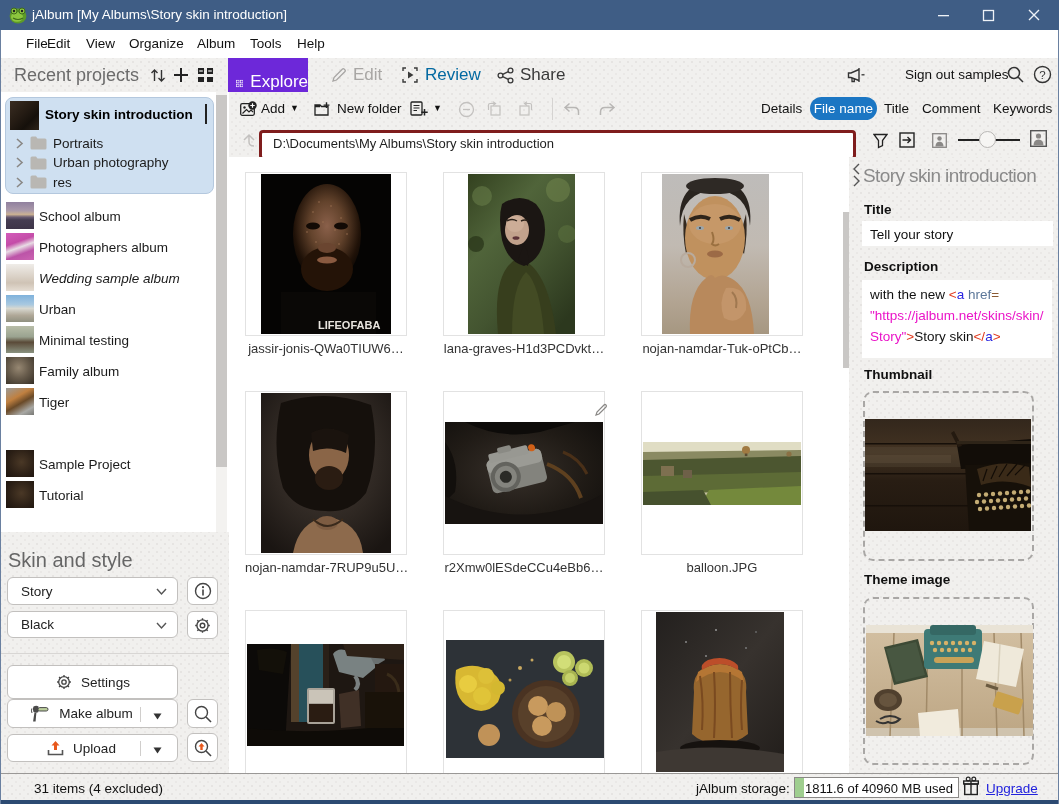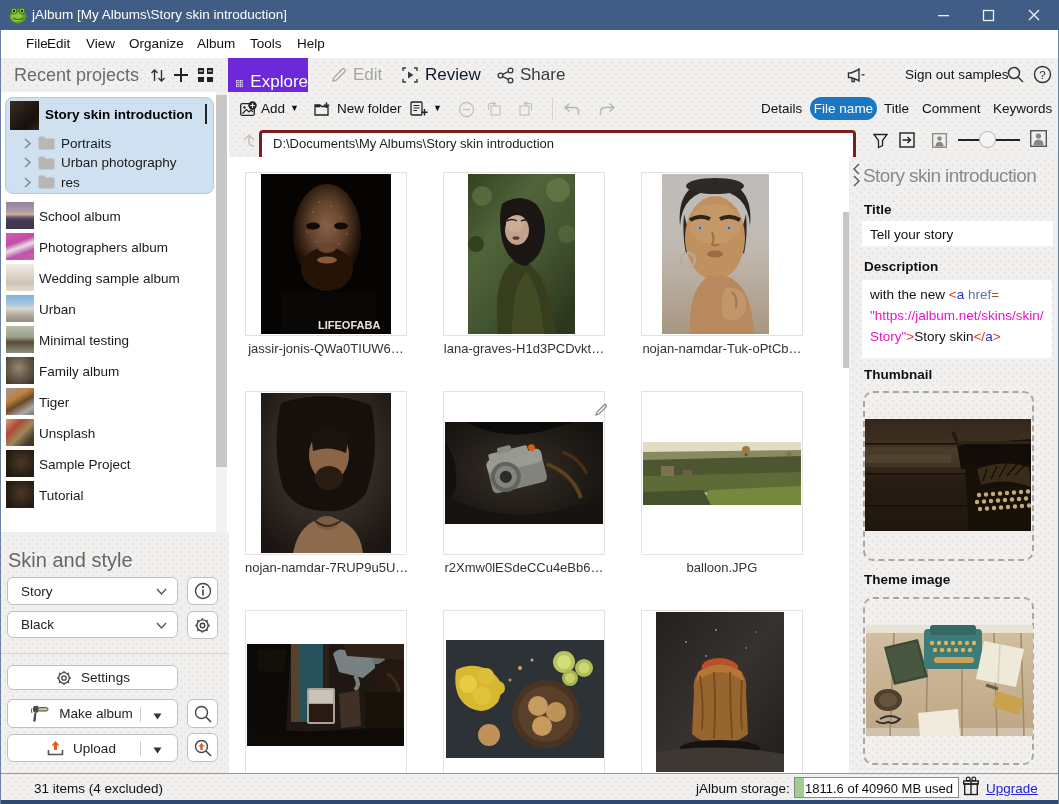--- a/index.html
+++ b/index.html
@@ -111,7 +111,7 @@
   <svg style="margin-right:5px;" width="18" height="18" viewBox="0 0 18 18">
     <path d="M3 15 L4 11.5 L12.5 3 Q13.3 2.2 14.3 3.2 L14.8 3.7 Q15.8 4.7 15 5.5 L6.5 14 Z" fill="none" stroke="#a8a6a4" stroke-width="1.3"></path>
   </svg>Edit</div>
-<div class="tab" style="left:401px;color:#0f172a;">
+<div class="tab" style="left:401px;color:#0369a1;">
   <svg style="margin-right:6px;" width="18" height="18" viewBox="0 0 18 18">
     <path d="M5 2 H2 V5 M13 2 H16 V5 M2 13 V16 H5 M16 13 V16 H13" stroke="#3a3a3a" stroke-width="1.4" fill="none"></path>
     <path d="M7 5.5 L12.5 9 L7 12.5 Z" fill="#3a3a3a"></path>

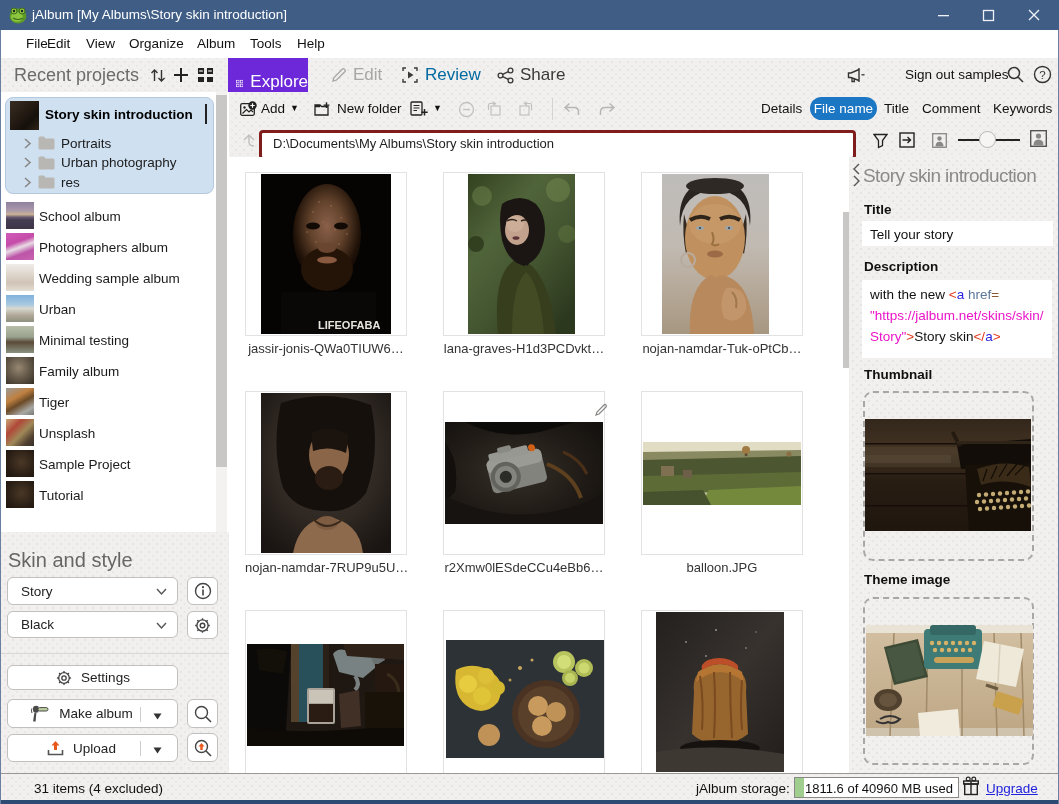--- a/index.html
+++ b/index.html
@@ -26,7 +26,7 @@
 
 #tree { left:1px; top:92px; width:228px; height:440px; background:#fff; }
 #selblock { position:absolute; left:4px; top:5px; width:209px; height:97px; background:#cfe0f1; border:1px solid #b4c8de; border-radius:8px; }
-.trow { position:absolute; left:0; height:20px; display:flex; align-items:center; font-size:13.5px; color:#1b1b1b;padding-left:8px; }
+.trow { position:absolute; left:0; height:20px; display:flex; align-items:center; font-size:13.5px; color:#1b1b1b; }
 .arow { position:absolute; left:0; width:216px; height:31px; }
 .arow .nm { position:absolute; left:38px; top:7px; font-size:13.5px; color:#1b1b1b; }
 .athumb { position:absolute; left:5px; top:0px; width:28px; height:27px; }

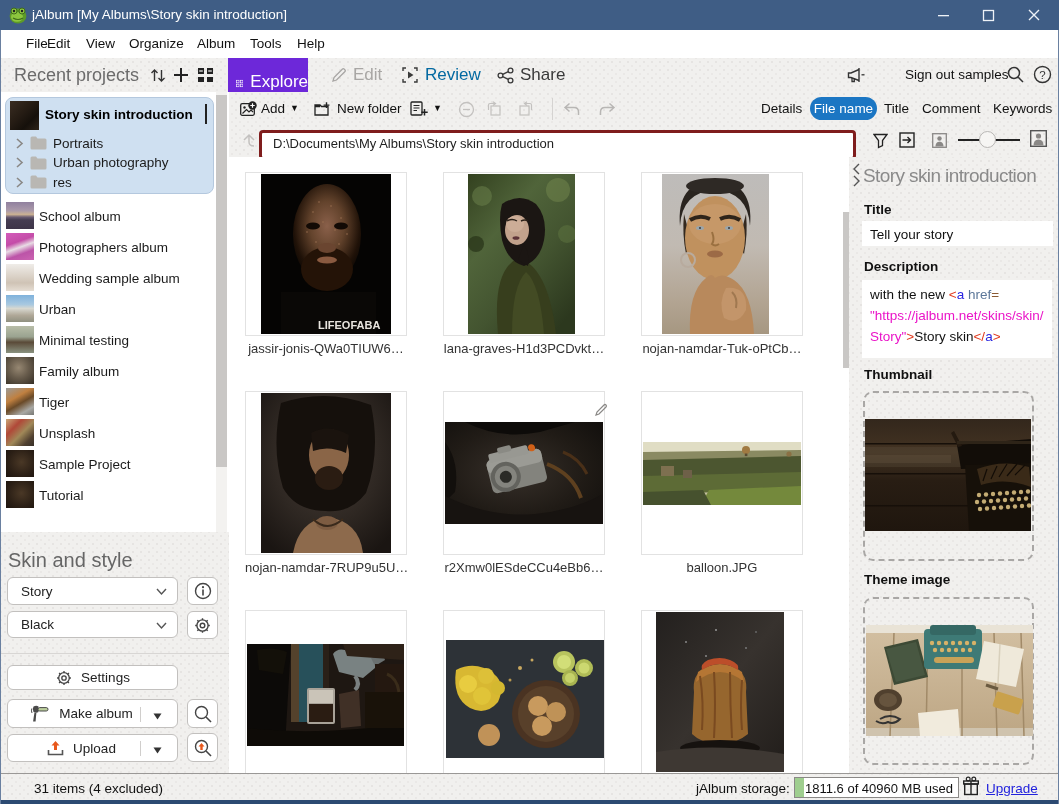--- a/index.html
+++ b/index.html
@@ -248,7 +248,7 @@
       <div class="athumb" style="background:linear-gradient(160deg,#d45cba 0%,#c44ca8 35%,#e8dce4 52%,#bc54a8 72%,#cc64b2 100%);"></div>
       <span class="nm">Photographers album</span>
     </div>
-  <div class="arow" style="top:171.5px;">
+  <div class="arow" style="top:171.5px;font-style:italic;">
       <div class="athumb" style="background:linear-gradient(180deg,#efece8 0%,#ddd5cb 40%,#cfc3b5 70%,#e5ddd3 100%);"></div>
       <span class="nm">Wedding sample album</span>
     </div>

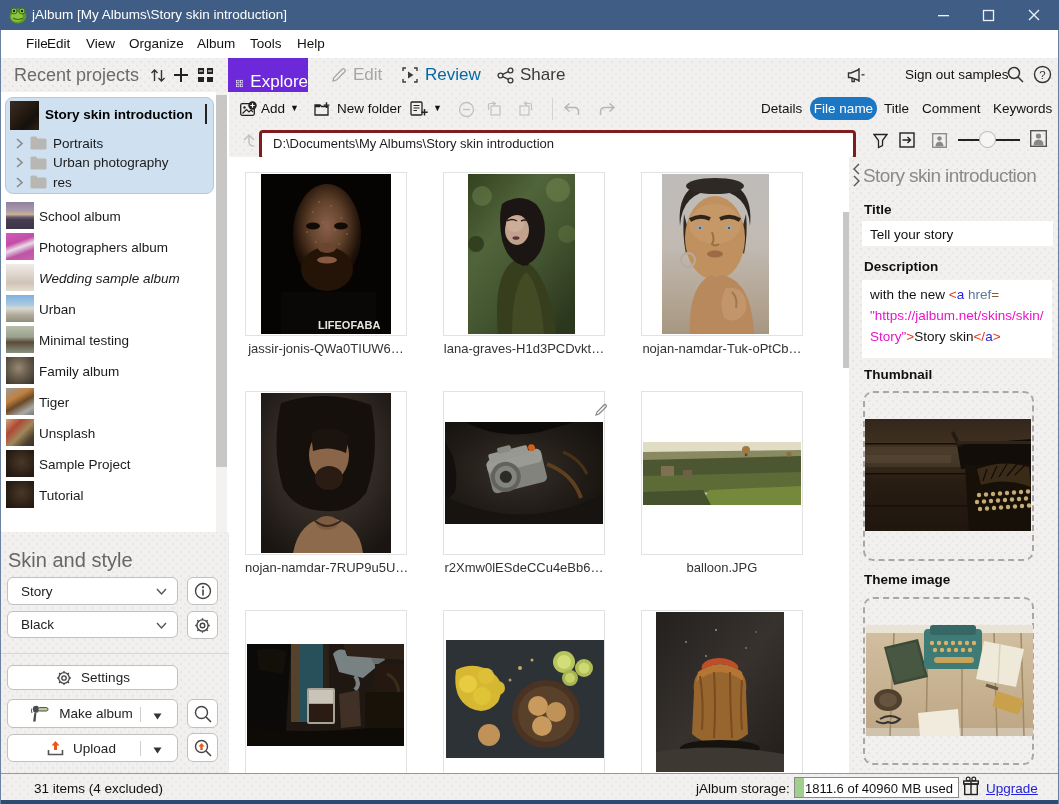--- a/index.html
+++ b/index.html
@@ -267,10 +267,6 @@
   <div class="arow" style="top:295.5px;">
       <div class="athumb" style="background:linear-gradient(150deg,#9a9a98 0%,#c08040 35%,#6a4a28 55%,#a8a8a4 80%,#787874 100%);"></div>
       <span class="nm">Tiger</span>
-    </div>
-  <div class="arow" style="top:326.5px;">
-      <div class="athumb" style="background:linear-gradient(135deg,#caa878 0%,#b04838 30%,#a08858 55%,#504030 80%,#383028 100%);"></div>
-      <span class="nm">Unsplash</span>
     </div>
   <div class="arow" style="top:357.5px;">
       <div class="athumb" style="background:radial-gradient(circle at 55% 45%,#4a3826 0%,#2c2016 60%,#1c140e 100%);"></div>

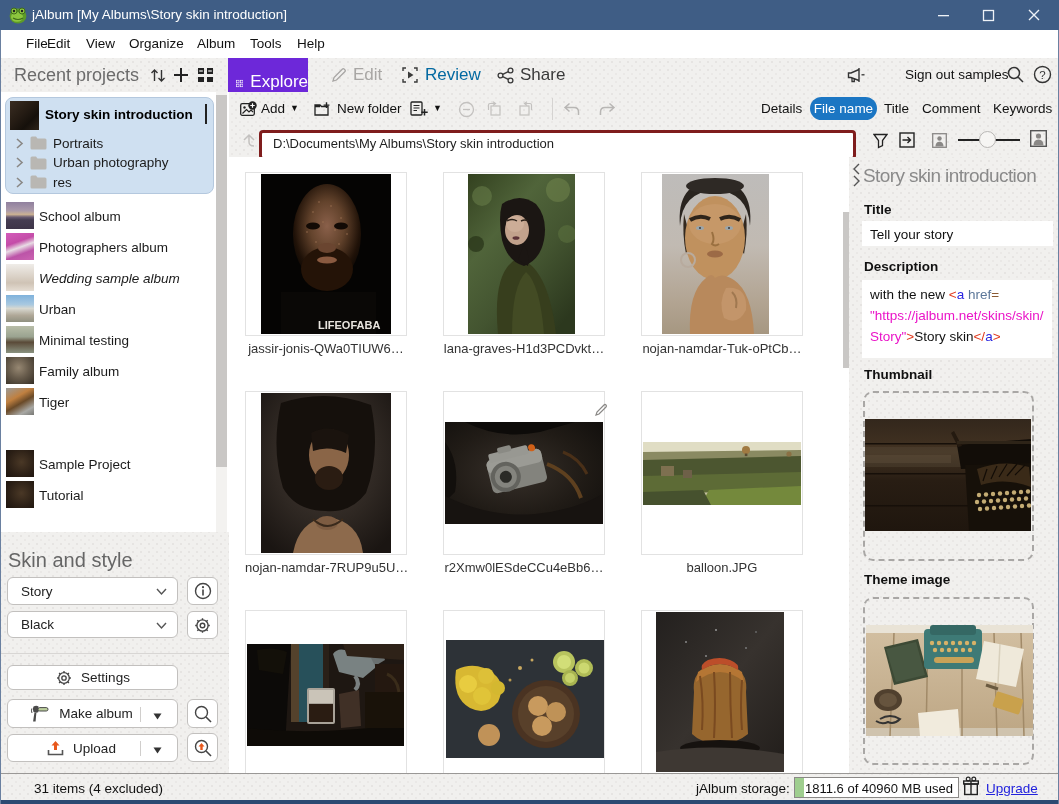--- a/index.html
+++ b/index.html
@@ -307,7 +307,7 @@
       </svg>
     </div>
   <div class="abs" style="left:0;top:121px;width:228px;height:1px;background:#d8d6d4;"></div>
-  <div class="btn" style="left:6px;top:133px;width:171px;height:25px;"><svg style="margin-right:8px;" width="18" height="18" viewBox="0 0 19 19">
+  <div class="btn" style="left:6px;top:133px;width:171px;height:34px;"><svg style="margin-right:8px;" width="18" height="18" viewBox="0 0 19 19">
         <g stroke="#444" stroke-width="1.4" fill="none">
           <circle cx="9.5" cy="9.5" r="5.6"></circle>
           <circle cx="9.5" cy="9.5" r="2.3"></circle>

